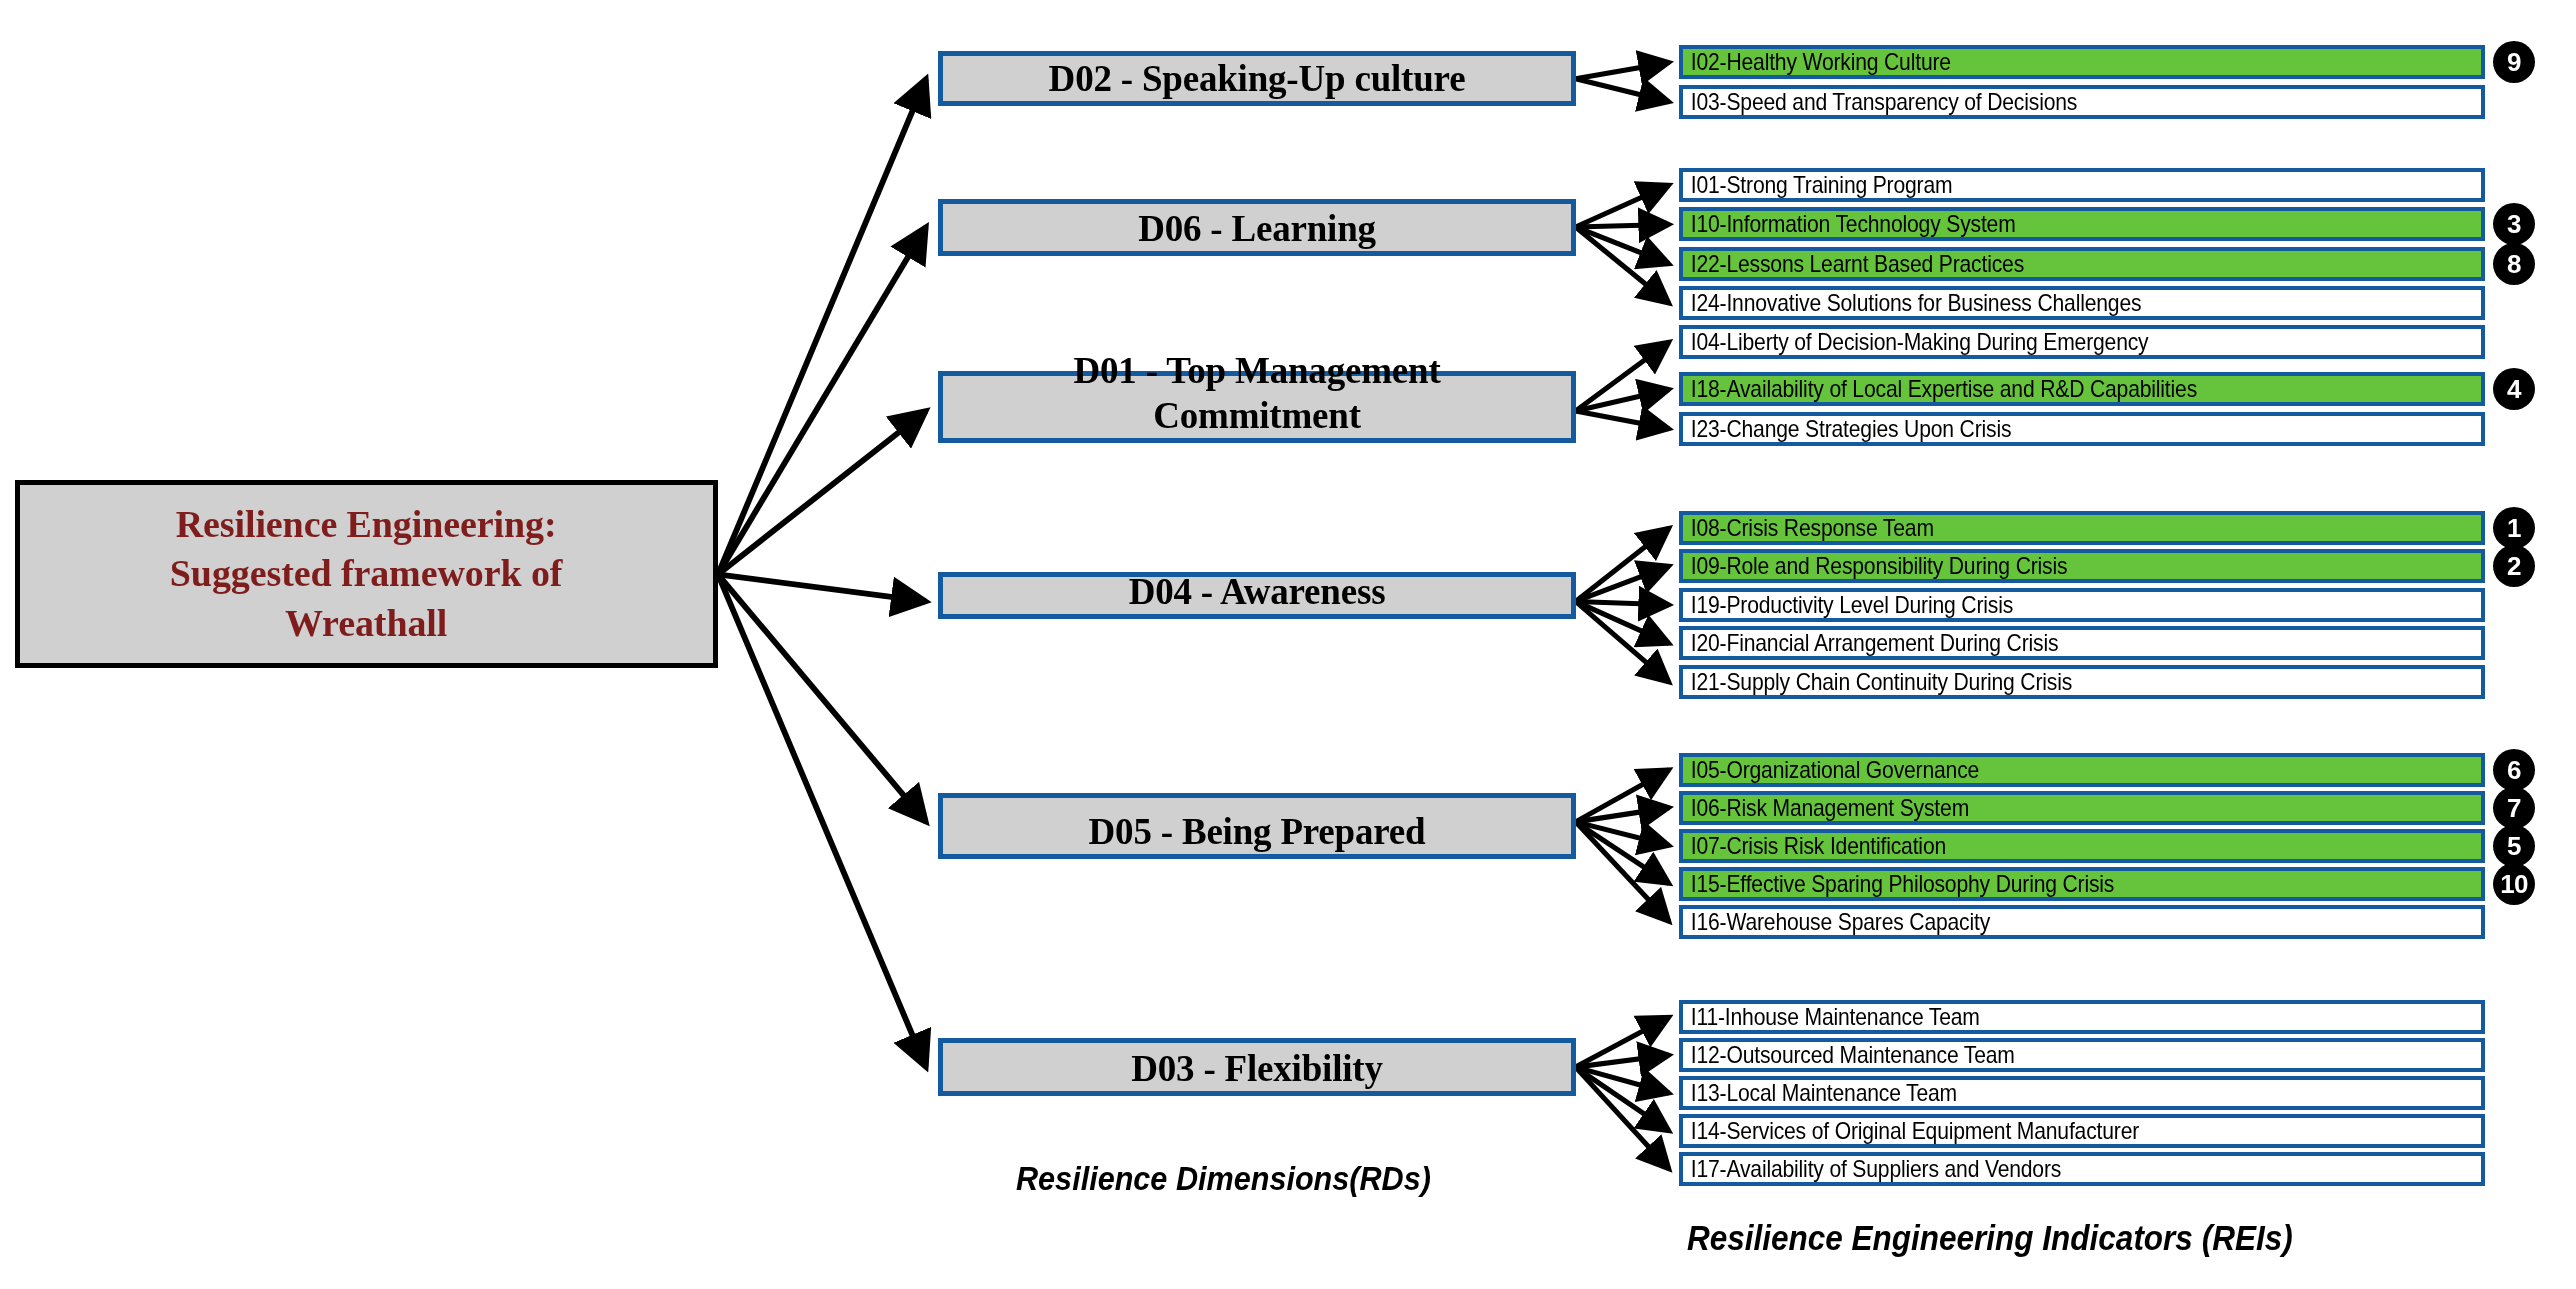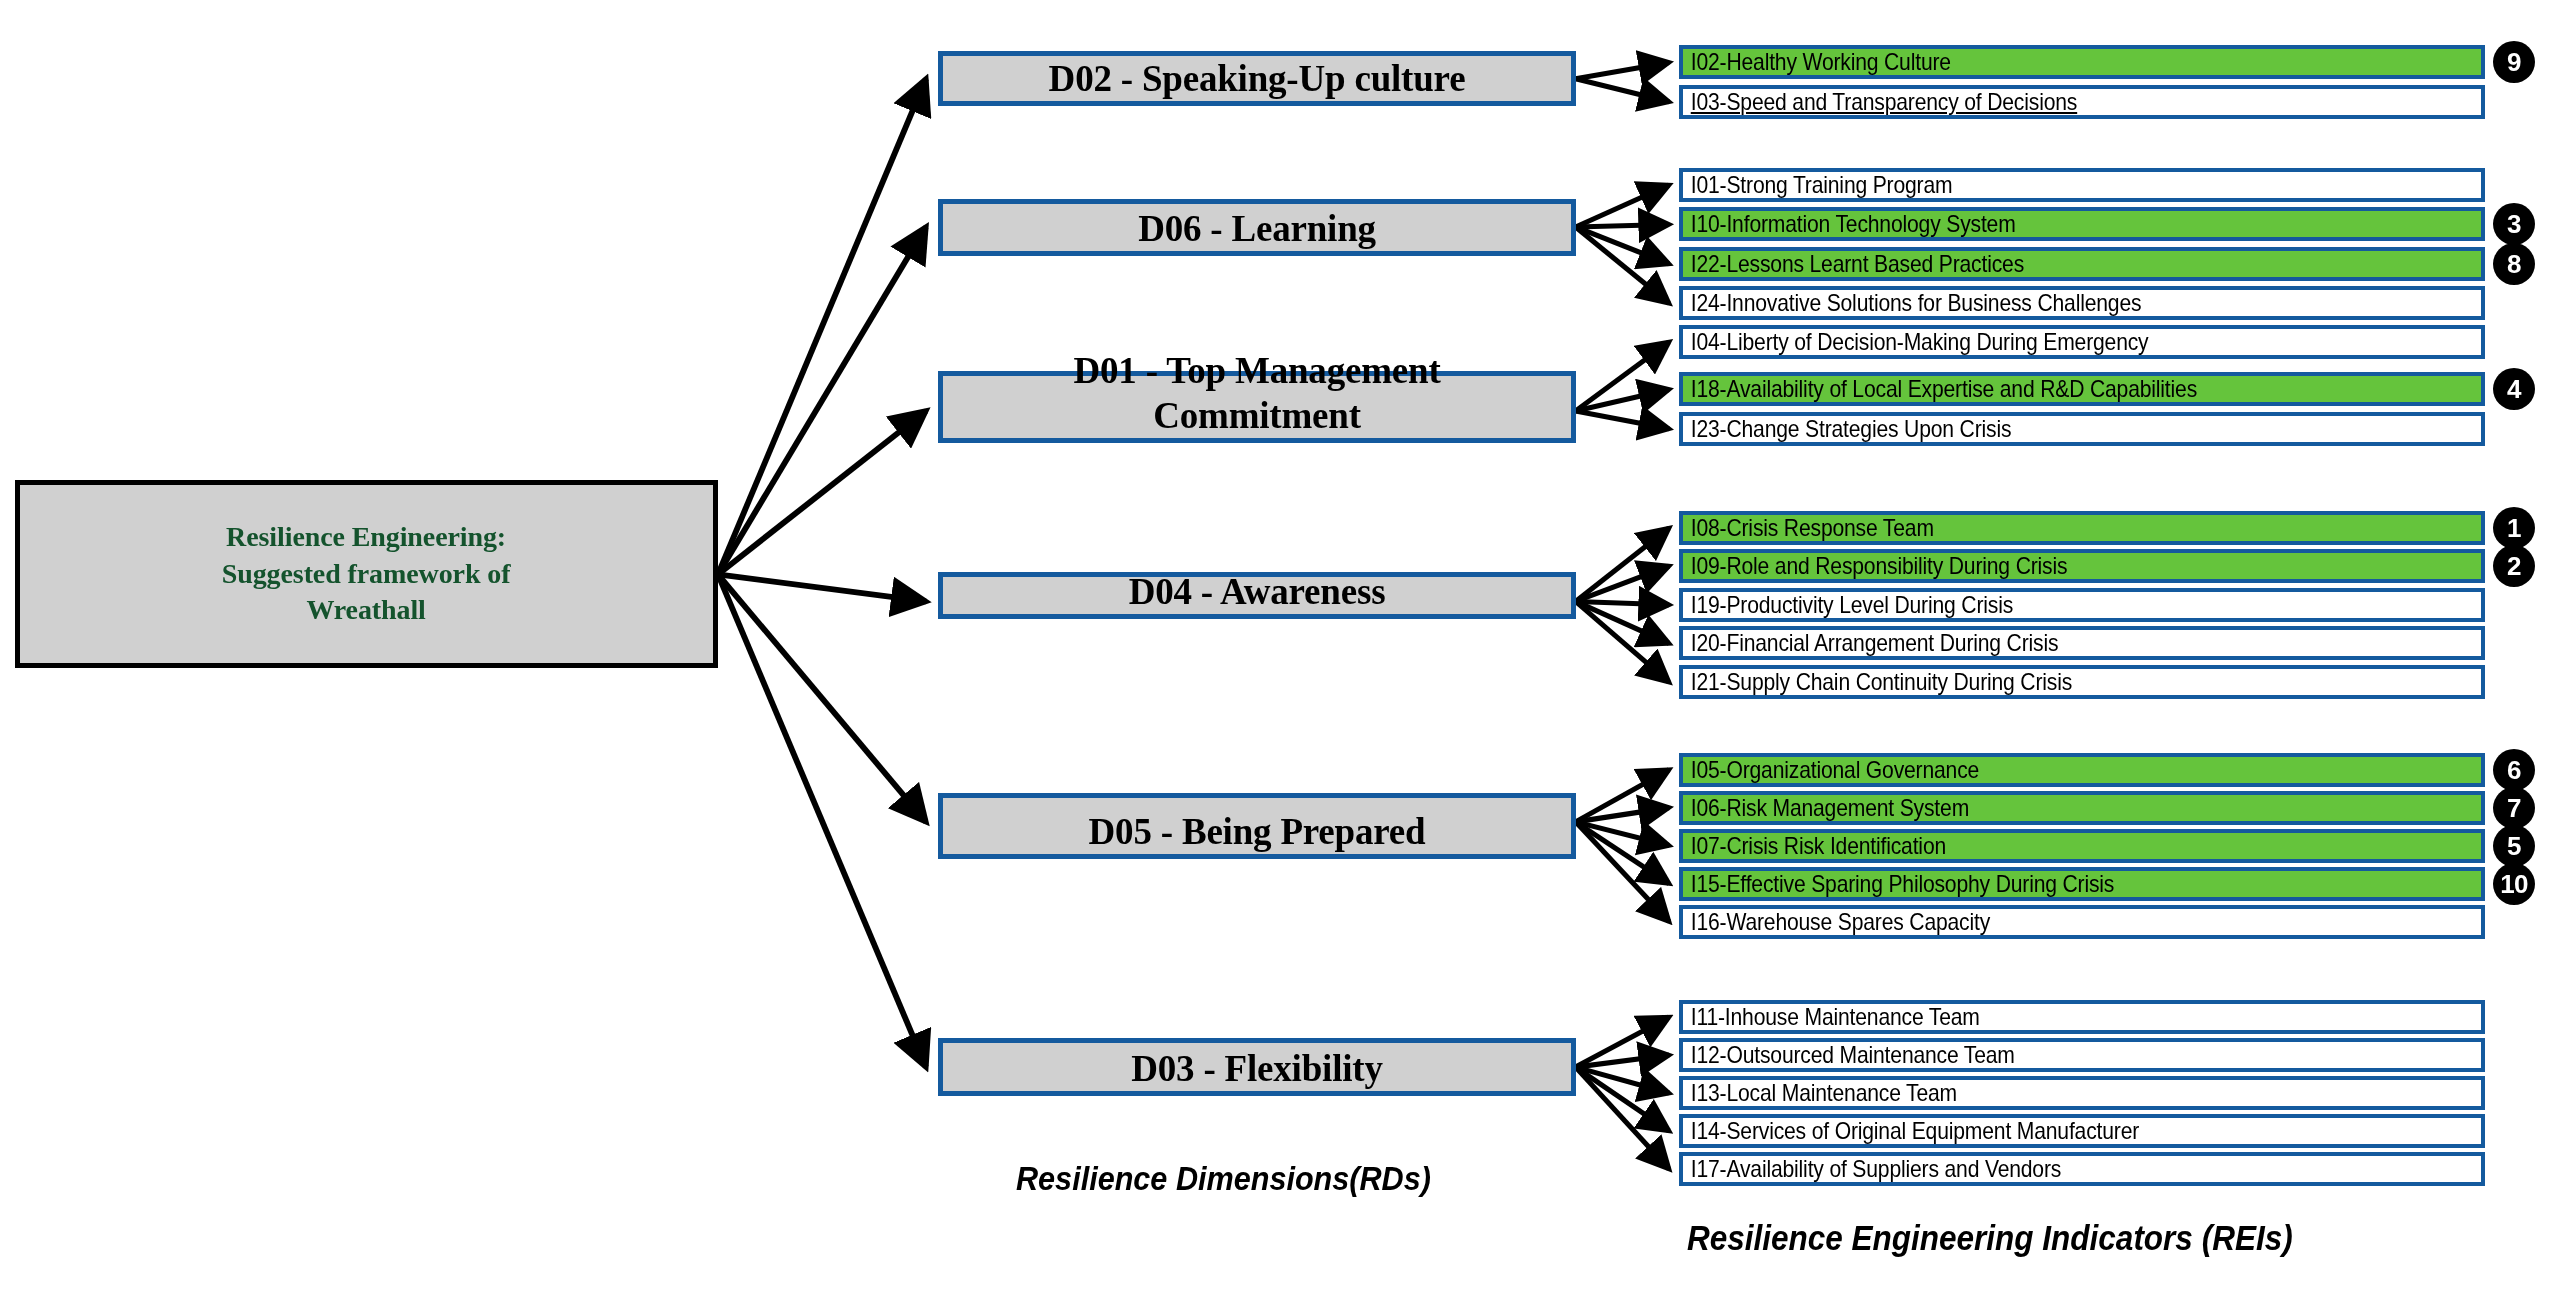--- a/index.html
+++ b/index.html
@@ -225,7 +225,7 @@
         <div class="ind-label">I02-Healthy Working Culture</div>
       </div>
       <div class="rank-badge" style="left: 2493px; top: 41px;">9</div>
-      <div class="ind-node" style="top: 85px; text-decoration: underline;">
+      <div class="ind-node" style="top: 85px;">
         <div class="ind-label">I03-Speed and Transparency of Decisions</div>
       </div>
       <div class="ind-node" style="top: 168px;">

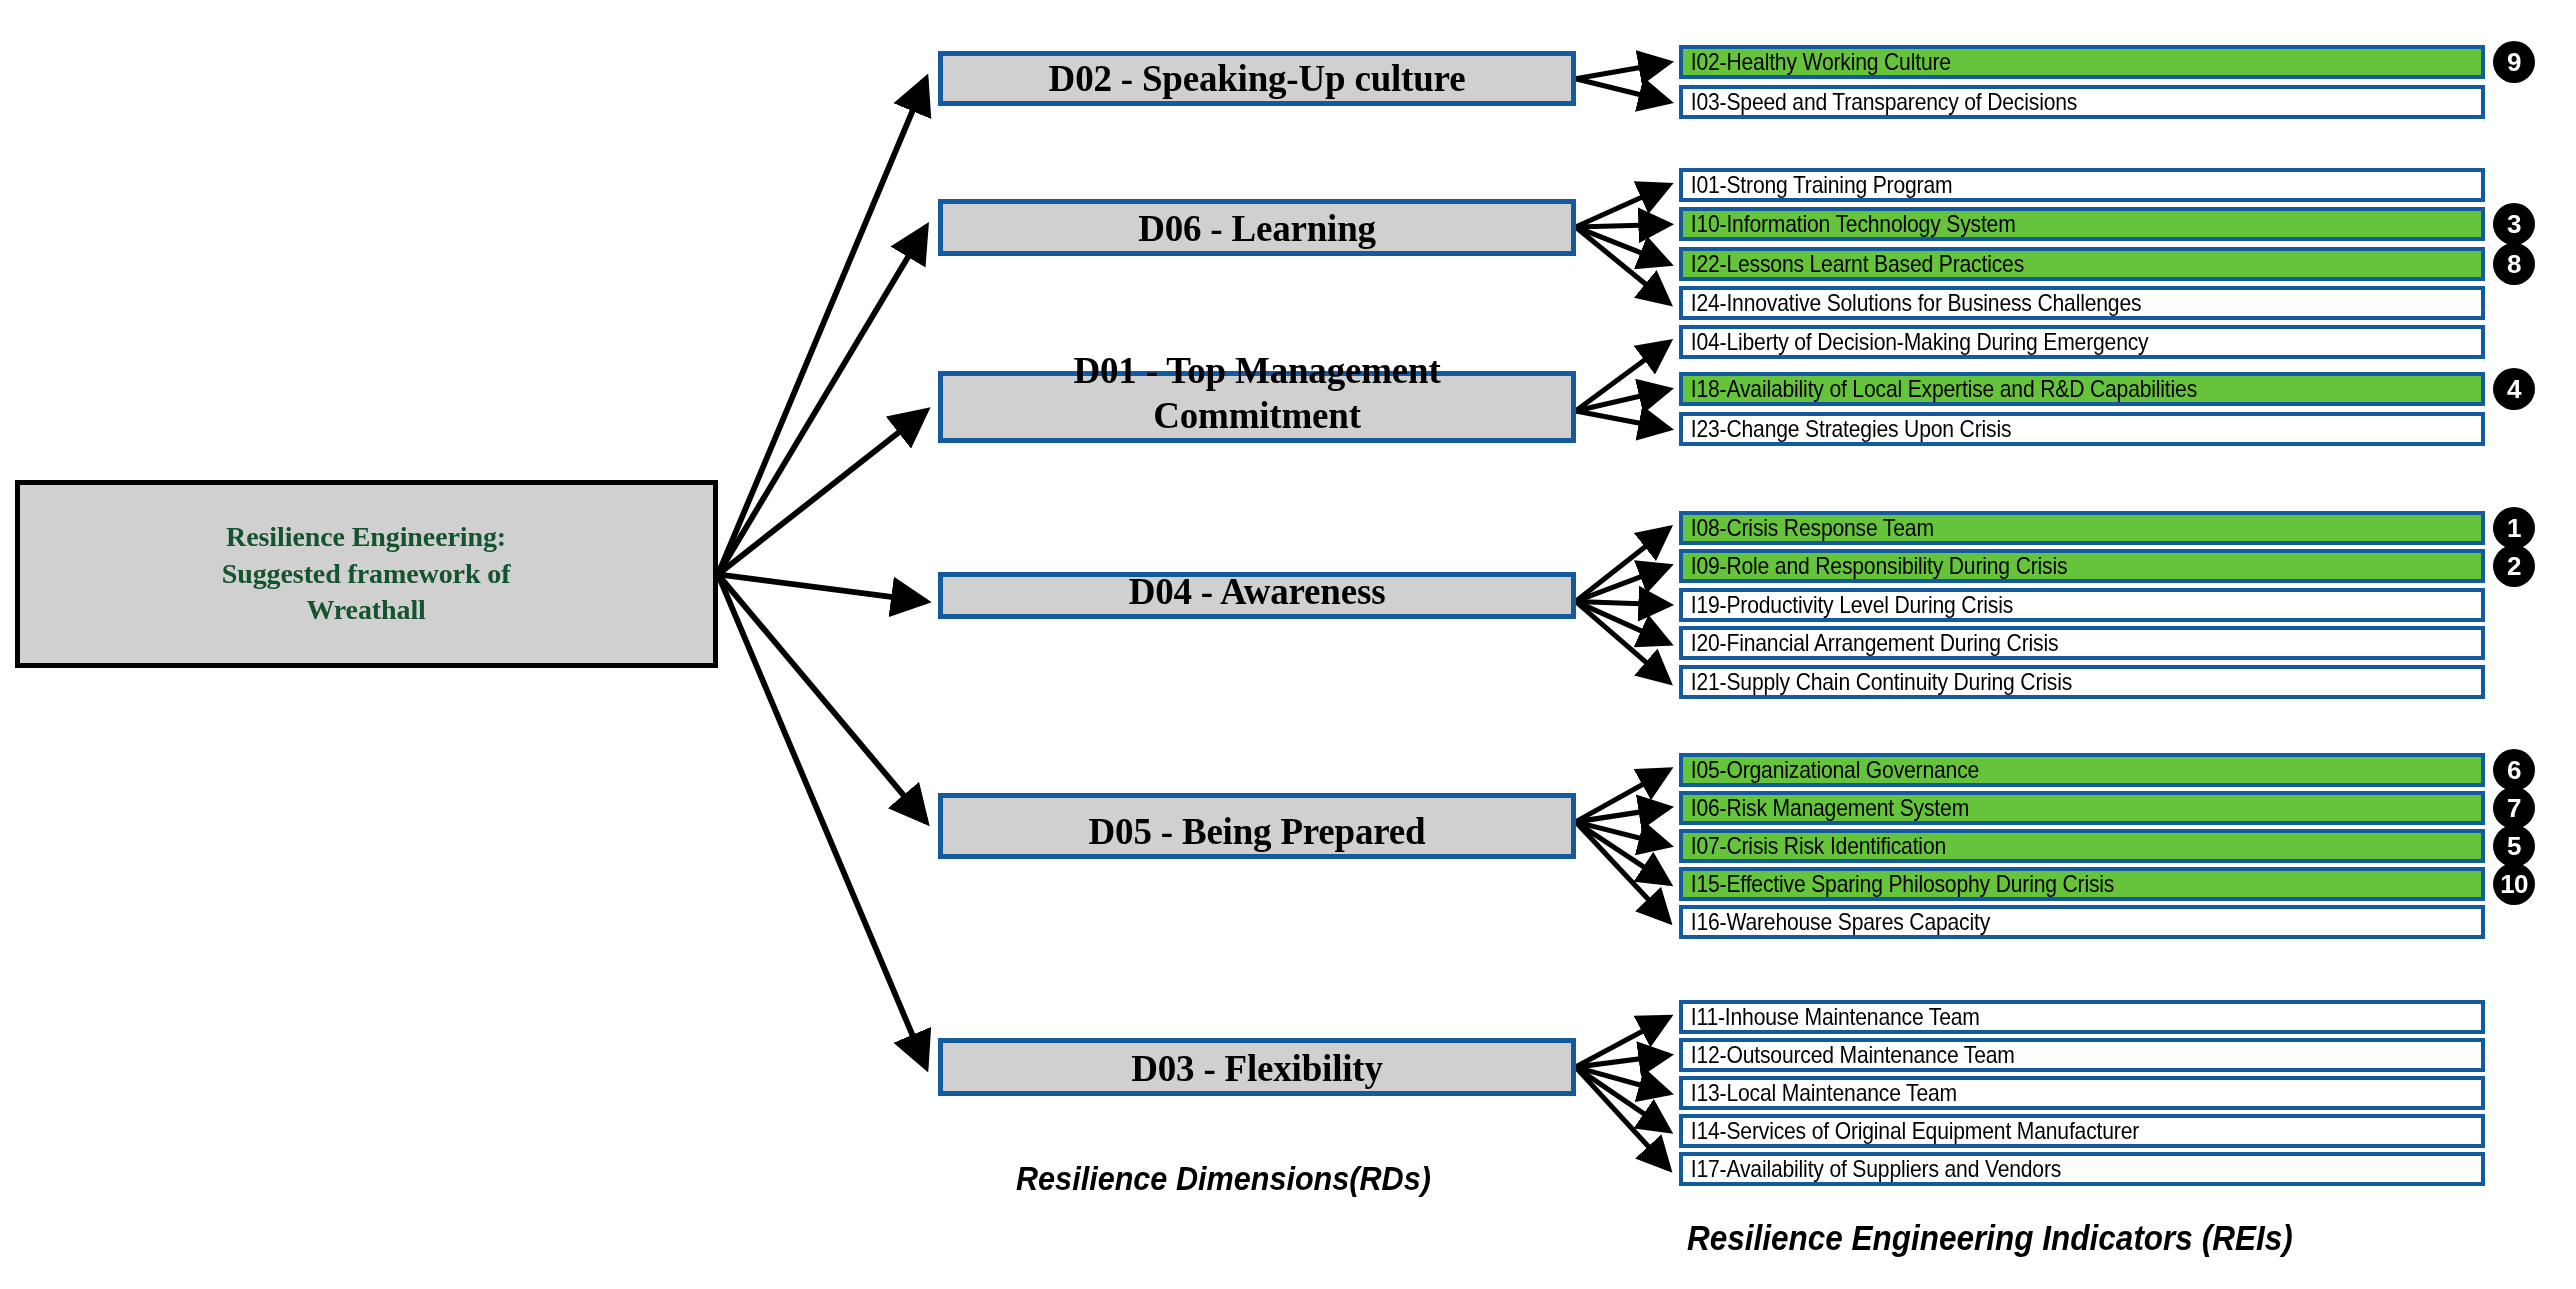--- a/index.html
+++ b/index.html
@@ -44,9 +44,9 @@
   .root-label {
     font-family: "Liberation Serif", serif;
     font-weight: bold;
-    font-size: 28px;
+    font-size: 38px;
     line-height: 1.30;
-    color: #14532d;
+    color: #7f1d1d;
     white-space: pre-line;
     letter-spacing: -0.1px;
   }

